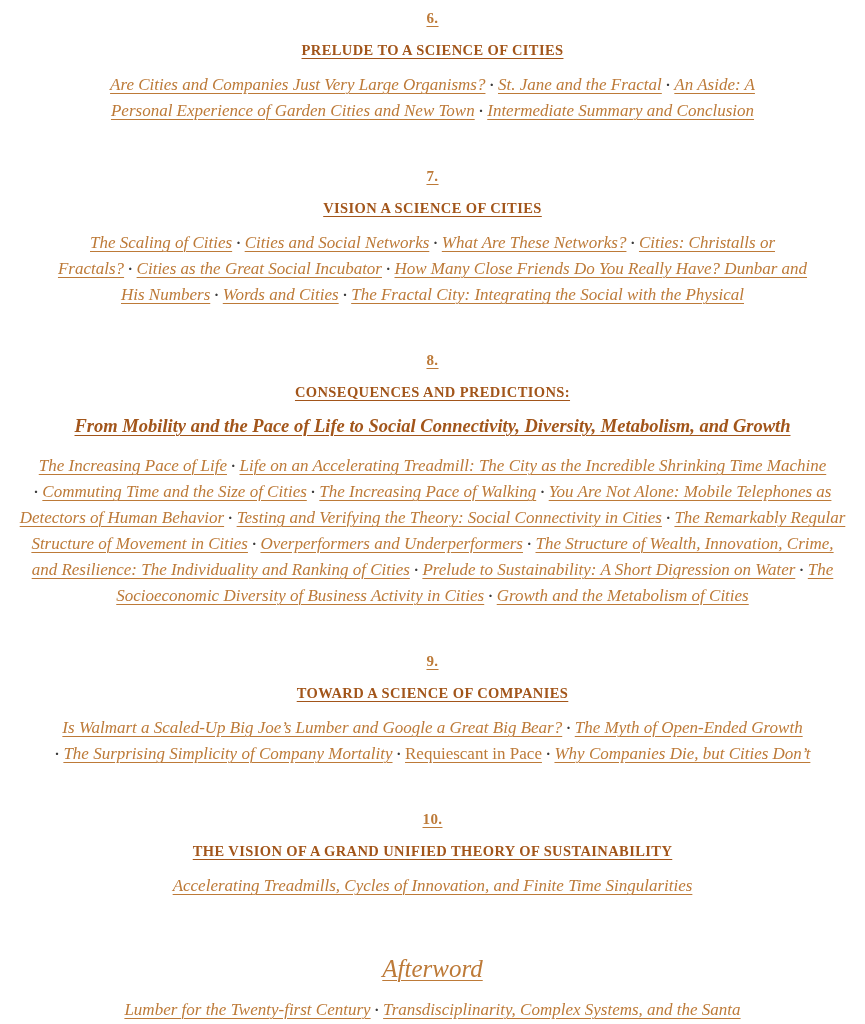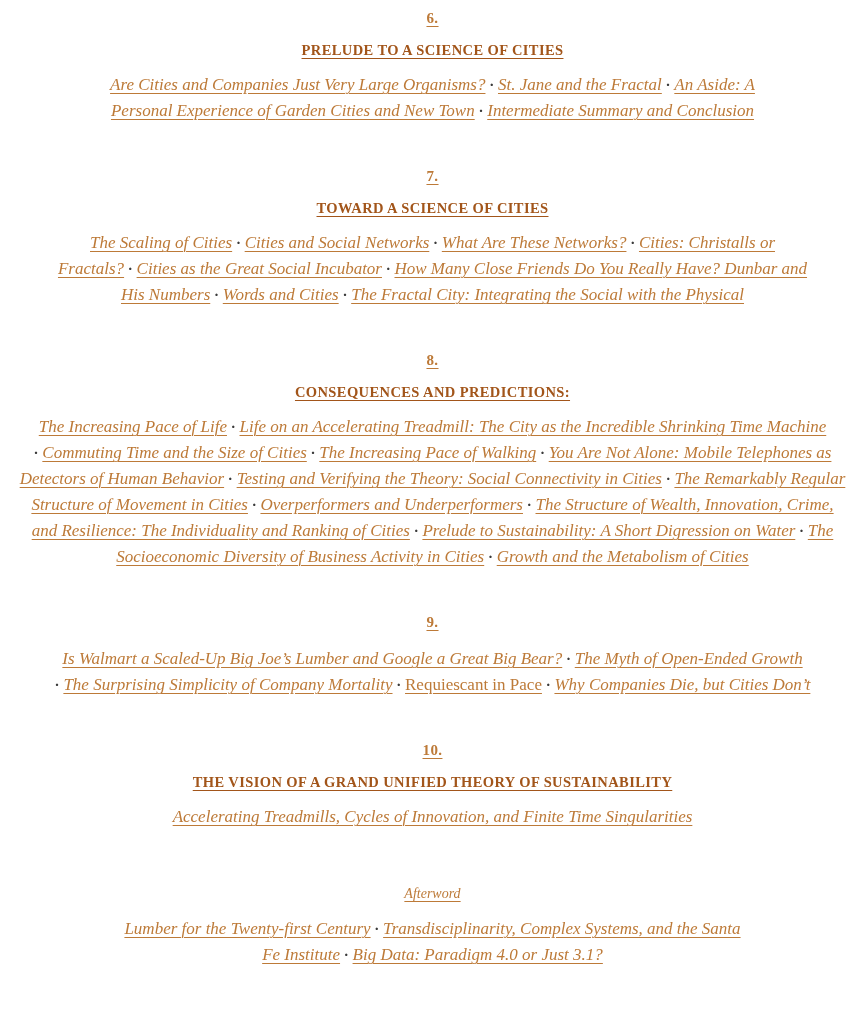--- a/index.html
+++ b/index.html
@@ -92,7 +92,7 @@
 
   <section class="section">
     <h3 class="chap-num"><a>7.</a></h3>
-    <h2 class="chap-title"><a>TOWARD A SCIENCE OF CITIES</a></h2>
+    <h2 class="chap-title"><a>VISION A SCIENCE OF CITIES</a></h2>
     <p class="links w750"><a class="">The Scaling of Cities</a><span class="sep"> ·&nbsp;</span><a class="">Cities and Social Networks</a><span class="sep"> ·&nbsp;</span><a class="">What Are These Networks?</a><span class="sep"> ·&nbsp;</span><a class="">Cities: Christalls or Fractals?</a><span class="sep"> ·&nbsp;</span><a class="">Cities as the Great Social Incubator</a><span class="sep"> ·&nbsp;</span><a class="">How Many Close Friends Do You Really Have? Dunbar and His Numbers</a><span class="sep"> ·&nbsp;</span><a class="">Words and Cities</a><span class="sep"> ·&nbsp;</span><a class="">The Fractal City: Integrating the Social with the Physical</a></p>
   </section>
 

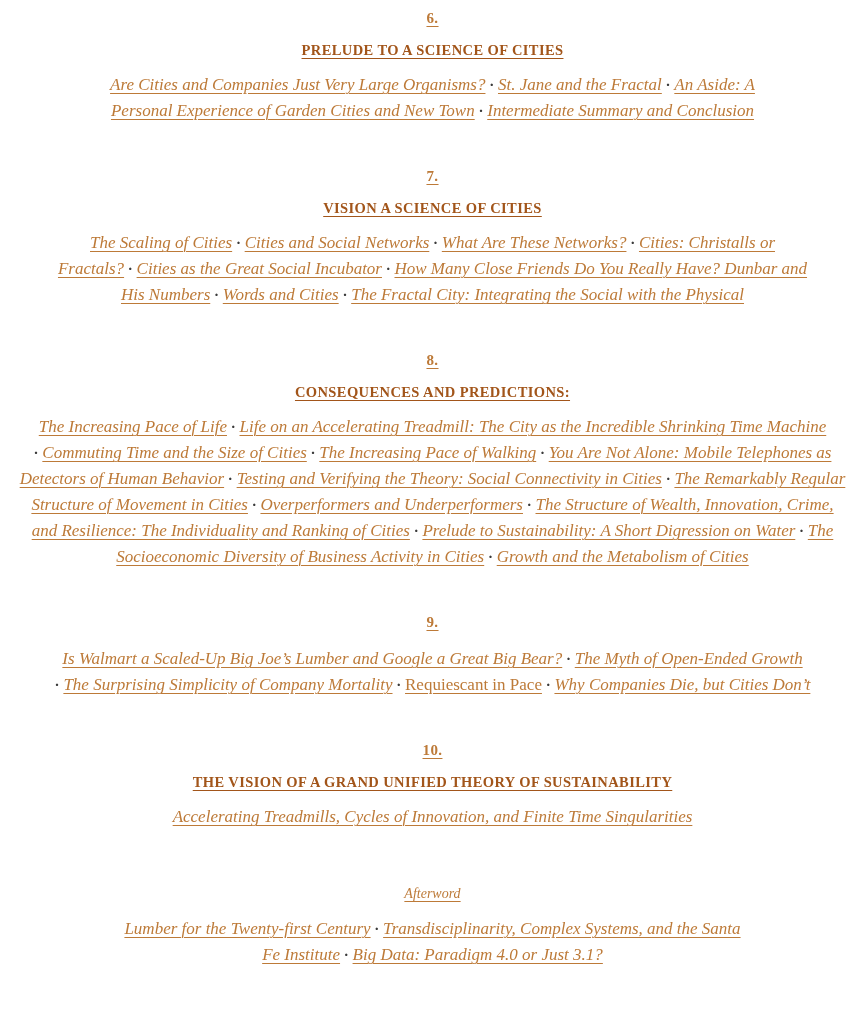--- a/index.html
+++ b/index.html
@@ -99,6 +99,7 @@
   <section class="section">
     <h3 class="chap-num"><a>8.</a></h3>
     <h2 class="chap-title"><a>CONSEQUENCES AND PREDICTIONS:</a></h2>
+    <h2 class="subtitle"><a>From Mobility and the Pace of Life to Social Connectivity, Diversity, Metabolism, and Growth</a></h2>
     <p class="links w830"><a class="">The Increasing Pace of Life</a><span class="sep"> ·&nbsp;</span><a class="">Life on an Accelerating Treadmill: The City as the Incredible Shrinking Time Machine</a><span class="sep"> ·&nbsp;</span><a class="">Commuting Time and the Size of Cities</a><span class="sep"> ·&nbsp;</span><a class="">The Increasing Pace of Walking</a><span class="sep"> ·&nbsp;</span><a class="">You Are Not Alone: Mobile Telephones as Detectors of Human Behavior</a><span class="sep"> ·&nbsp;</span><a class="">Testing and Verifying the Theory: Social Connectivity in Cities</a><span class="sep"> ·&nbsp;</span><a class="">The Remarkably Regular Structure of Movement in Cities</a><span class="sep"> ·&nbsp;</span><a class="">Overperformers and Underperformers</a><span class="sep"> ·&nbsp;</span><a class="">The Structure of Wealth, Innovation, Crime, and Resilience: The Individuality and Ranking of Cities</a><span class="sep"> ·&nbsp;</span><a class="">Prelude to Sustainability: A Short Digression on Water</a><span class="sep"> ·&nbsp;</span><a class="">The Socioeconomic Diversity of Business Activity in Cities</a><span class="sep"> ·&nbsp;</span><a class="">Growth and the Metabolism of Cities</a></p>
   </section>
 

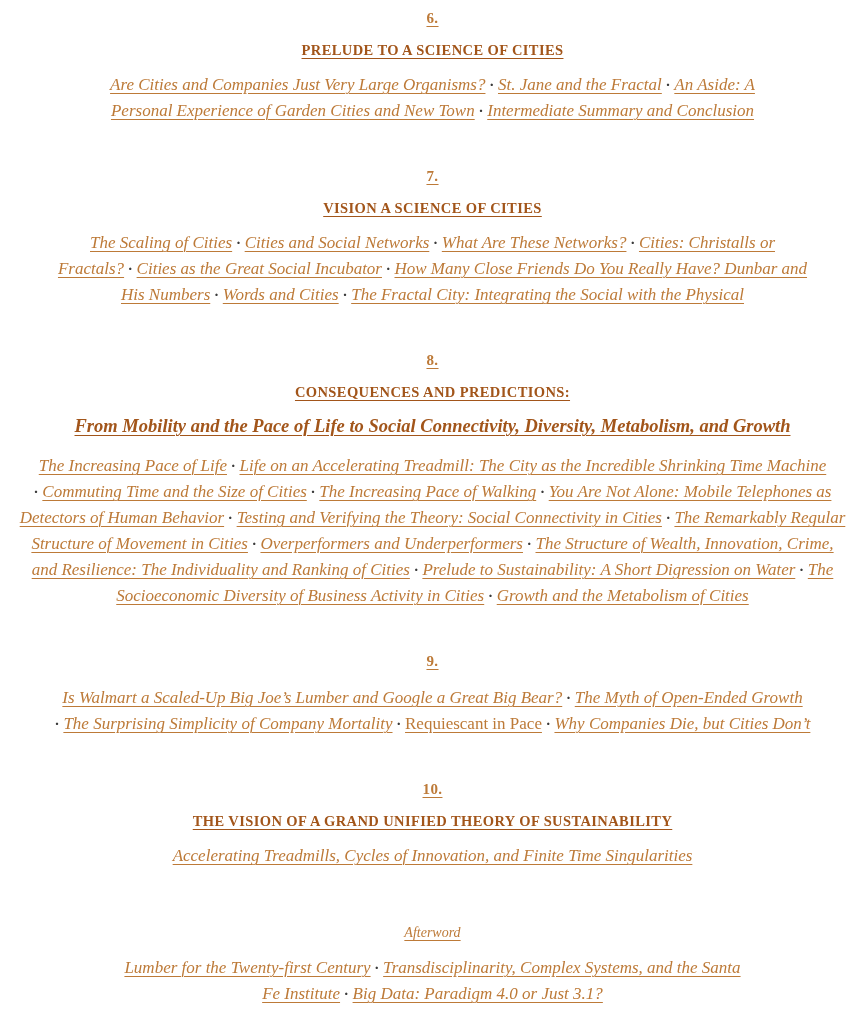--- a/index.html
+++ b/index.html
@@ -105,6 +105,7 @@
 
   <section class="section">
     <h3 class="chap-num"><a>9.</a></h3>
+    <h2 class="chap-title"><a>TOWARD A SCIENCE OF COMPANIES</a></h2>
     <p class="links w760"><a class="">Is Walmart a Scaled-Up Big Joe’s Lumber and Google a Great Big Bear?</a><span class="sep"> ·&nbsp;</span><a class="">The Myth of Open-Ended Growth</a><span class="sep"> ·&nbsp;</span><a class="">The Surprising Simplicity of Company Mortality</a><span class="sep"> ·&nbsp;</span><a class="upright">Requiescant in Pace</a><span class="sep"> ·&nbsp;</span><a class="">Why Companies Die, but Cities Don’t</a></p>
   </section>
 

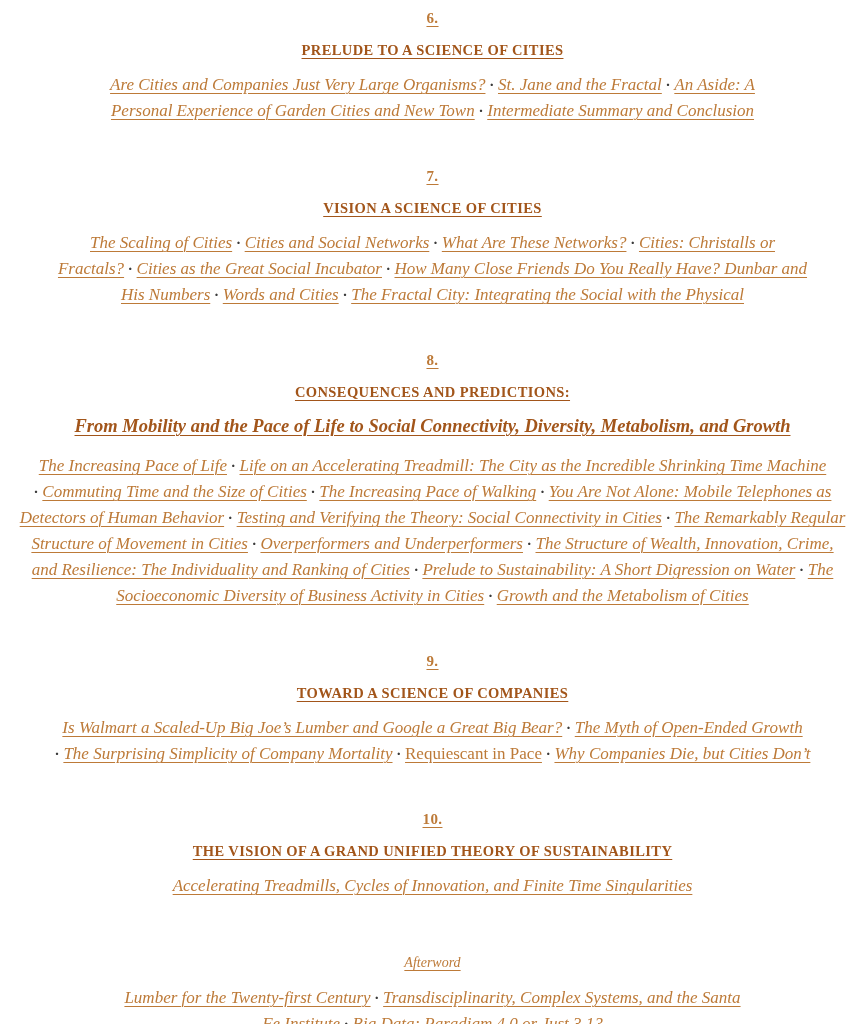--- a/index.html
+++ b/index.html
@@ -67,7 +67,7 @@
   .upright{font-style:normal;}
   .afterword-title{
     margin:0 0 14px;
-    font-size:14px;
+    font-size:25px;
     font-style:italic;
     font-weight:400;
   }

